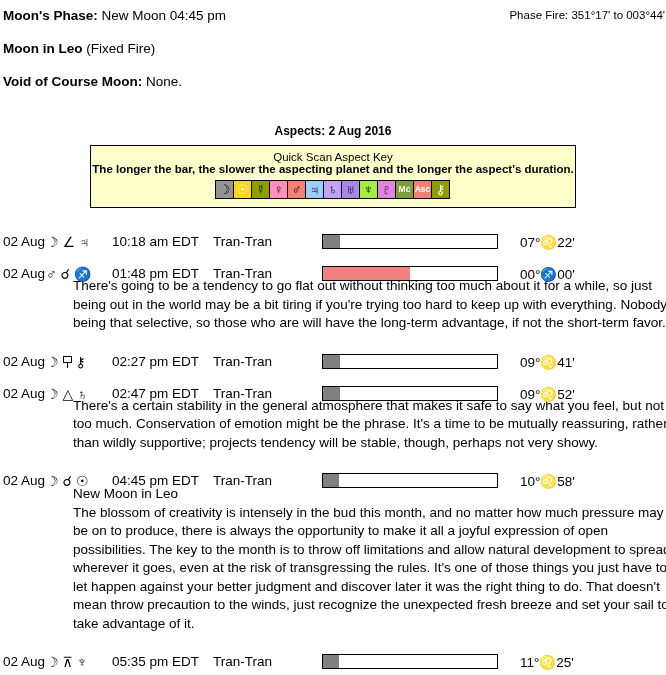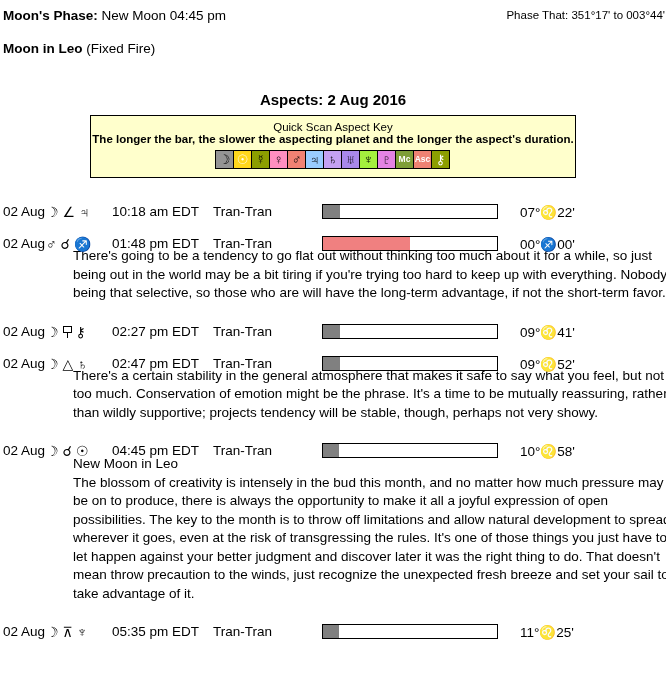--- a/index.html
+++ b/index.html
@@ -68,7 +68,7 @@
       <span>New Moon 04:45 pm</span>
     </div>
     <div class="hdr-right">
-      <span>Phase That:</span>
+      <span>Phase Fire:</span>
       <span>351°17' to 003°44'</span>
     </div>
   </div>

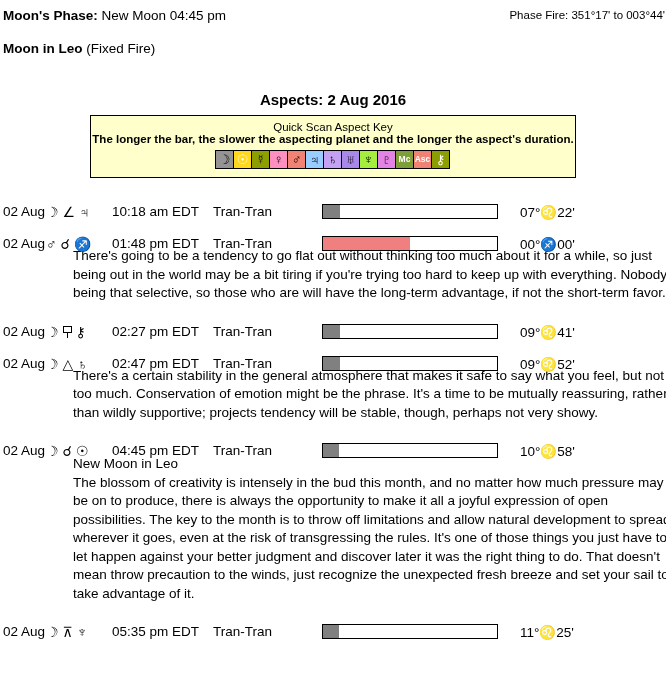--- a/index.html
+++ b/index.html
@@ -78,6 +78,10 @@
     <span>(Fixed Fire)</span>
   </div>
 
+  <div class="hdr-line">
+    <span class="b">Void of Course Moon:</span>
+    <span>None.</span>
+  </div>
 
   <div class="title">Aspects: 2 Aug 2016</div>
 

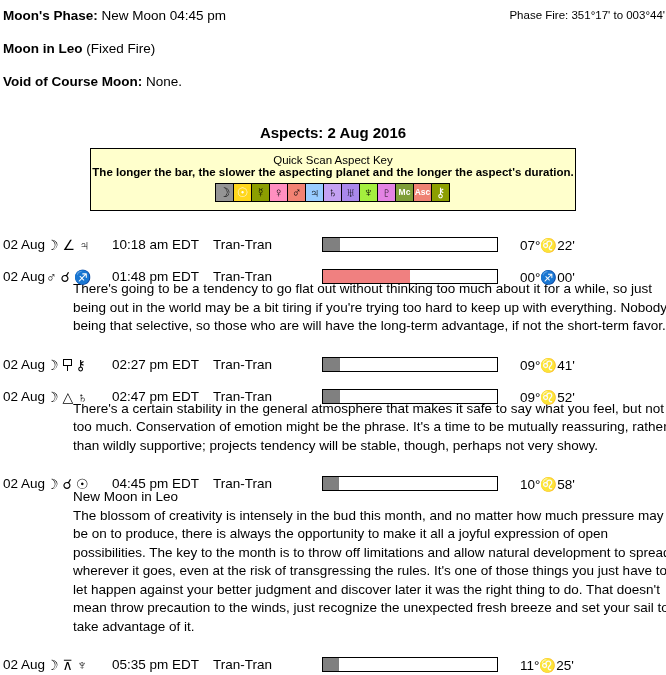--- a/index.html
+++ b/index.html
@@ -18,7 +18,7 @@
   .hdr-line{padding:0 3px;margin-top:18px;}
 
   
-  .title{font-size:15px;font-weight:bold;text-align:center;margin:35px 0 7px 0;}
+  .title{font-size:12px;font-weight:bold;text-align:center;margin:35px 0 7px 0;}
 
   
   .key-box{

